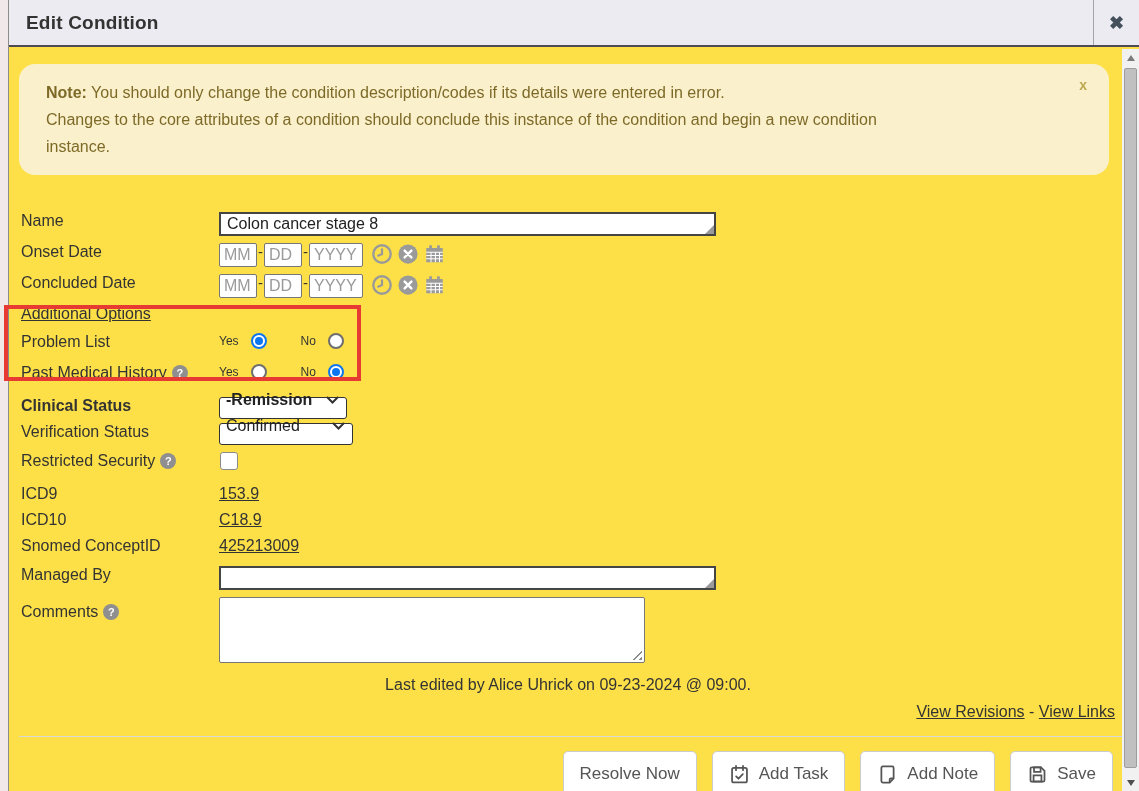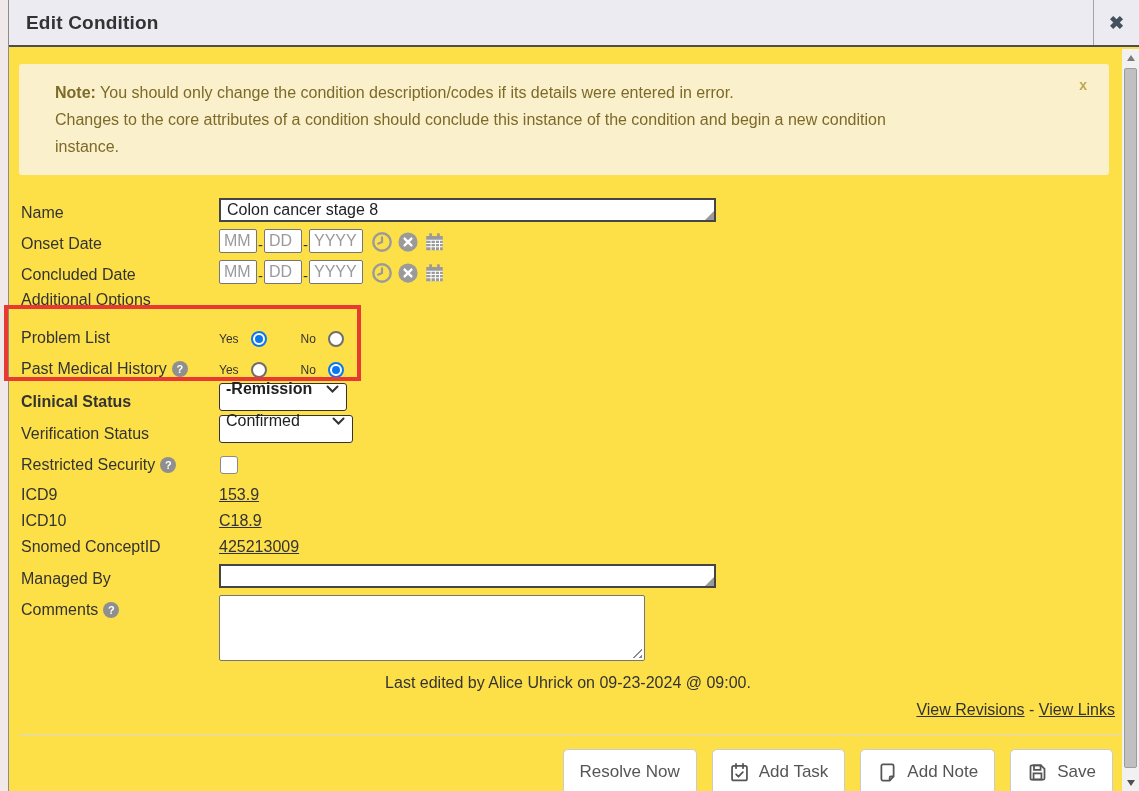--- a/index.html
+++ b/index.html
@@ -22,7 +22,7 @@
   .sb-down { position:absolute; bottom:0; left:0; right:0; }
 
   
-  .banner { position:relative; margin:17px 30px 23px 10px; background:#faf0cb; border-radius:3px; padding:15px 40px 15px 36px; color:#7d6a28; font-size:16px; line-height:27px; }
+  .banner { position:relative; margin:17px 30px 37px 10px; background:#faf0cb; border-radius:16px; padding:15px 40px 15px 27px; color:#7d6a28; font-size:16px; line-height:27px; }
   .banner b { font-weight:bold; }
   .banner-close { position:absolute; top:14px; right:22px; font-size:14px; font-weight:bold; color:#bda84f; cursor:pointer; line-height:14px; }
 

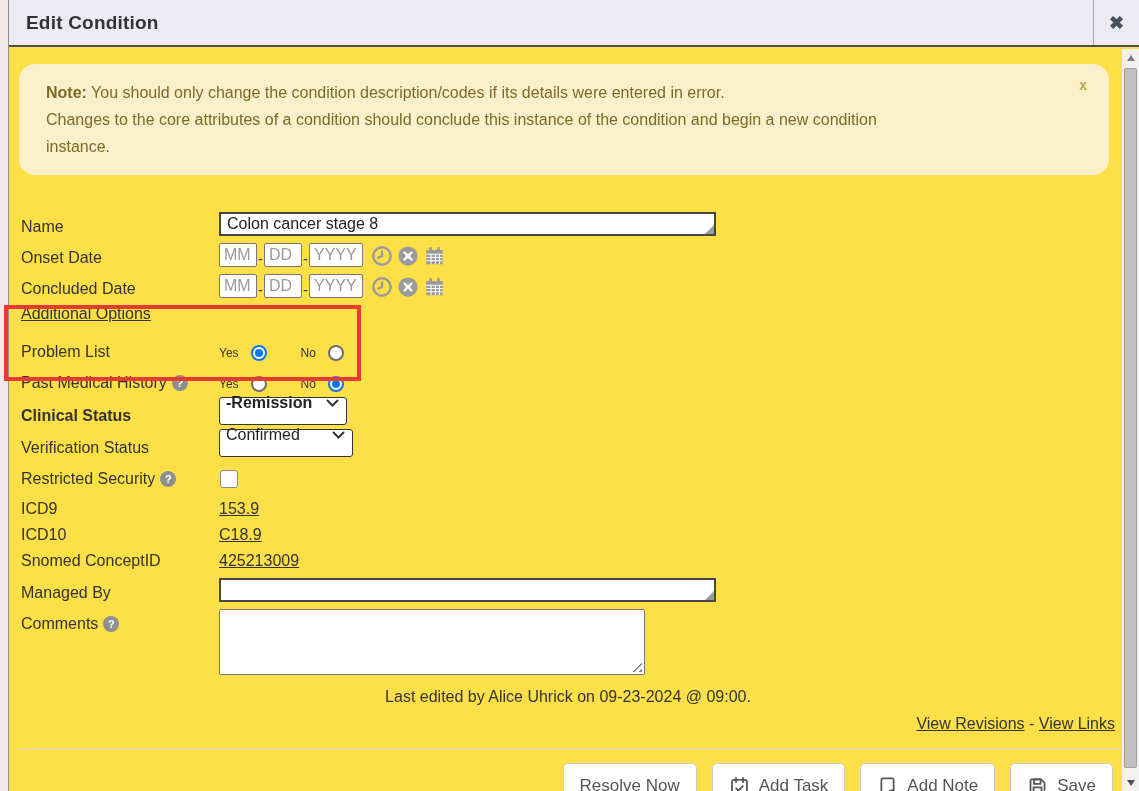--- a/index.html
+++ b/index.html
@@ -28,7 +28,7 @@
 
   
   .content { padding-left:12px; padding-right:24px; }
-  .row { display:flex; align-items:flex-end; }
+  .row { display:flex; align-items:flex-start; }
   .label { width:198px; flex:0 0 198px; font-size:16px; color:#333; display:flex; align-items:center; gap:5px; }
 
   .help-icon { width:16px; height:16px; border-radius:50%; background:#8f8f8f; color:#fff; font-size:11px; font-weight:bold; display:inline-flex; align-items:center; justify-content:center; cursor:pointer; }

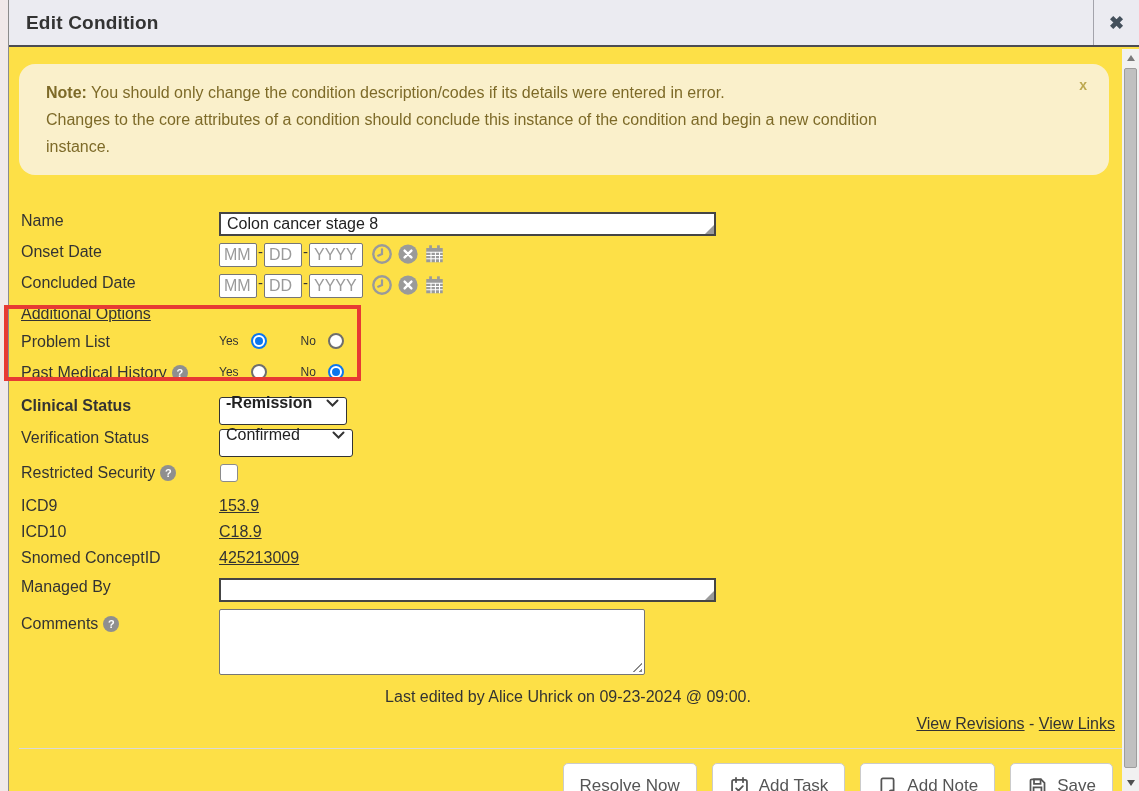--- a/index.html
+++ b/index.html
@@ -51,7 +51,7 @@
   .radio.checked::after { content:""; position:absolute; left:2px; top:2px; width:8px; height:8px; border-radius:50%; background:#0b76ef; }
   .radio-gap { width:10px; }
 
-  .select { height:28px; border:1px solid #333; border-radius:3px; background:#fff; display:flex; align-items:center; justify-content:space-between; padding:0 7px 16px 6px; font-size:16px; color:#222; cursor:pointer; }
+  .select { height:22px; border:1px solid #333; border-radius:3px; background:#fff; display:flex; align-items:center; justify-content:space-between; padding:0 7px 16px 6px; font-size:16px; color:#222; cursor:pointer; }
   .select.w1 { width:128px; }
   .select.w2 { width:134px; }
 

